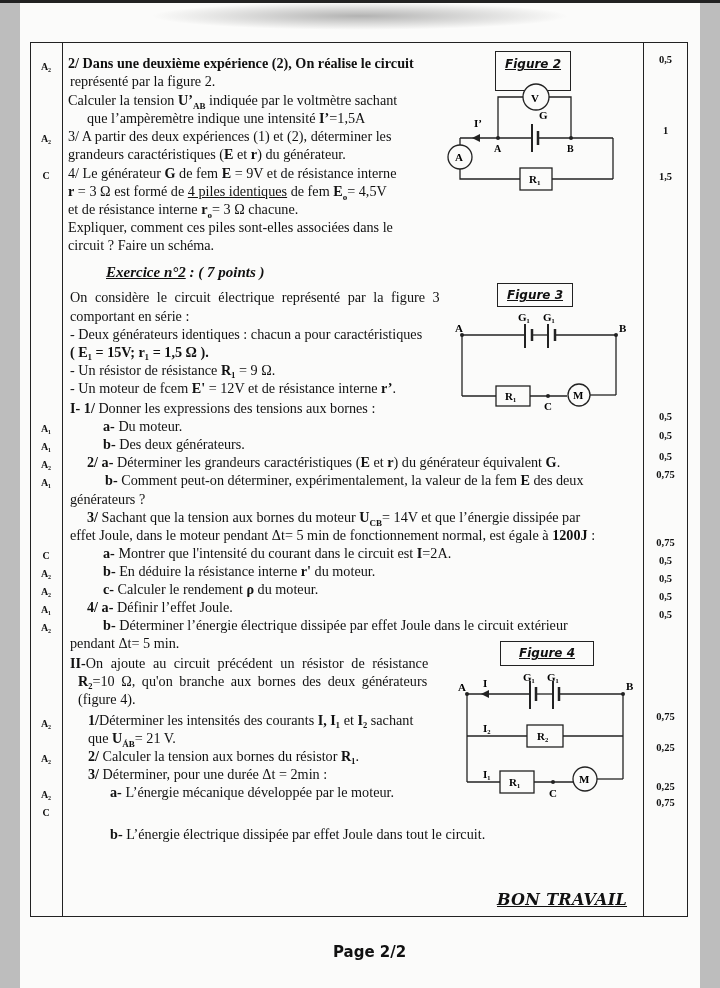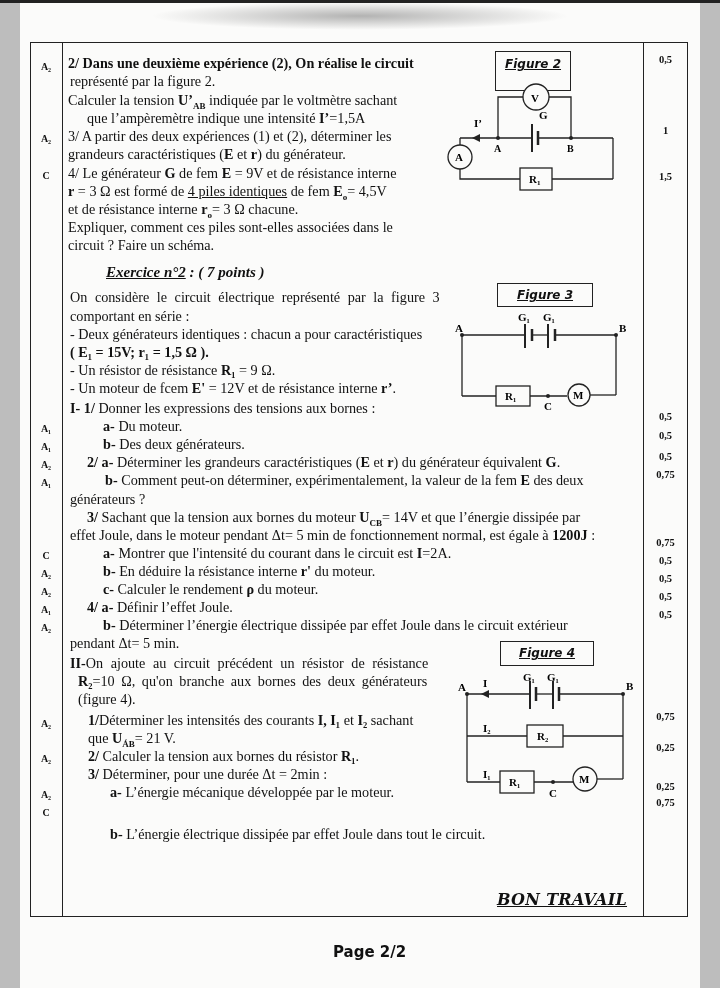--- a/index.html
+++ b/index.html
@@ -97,7 +97,7 @@
 <div class="abs txt" style="left:70px; top:361px;"><span>- Un résistor de résistance </span><b>R₁</b><span> = 9 Ω.</span></div>
 <div class="abs txt" style="left:70px; top:379px;"><span>- Un moteur de fcem </span><b>E'</b><span> = 12V et de résistance interne </span><b>r’</b><span>.</span></div>
 
-<div class="figbox" style="left:497px; top:283px; width:96px; height:24px; line-height:22px;">Figure 3</div>
+<div class="figbox" style="left:497px; top:283px; width:76px; height:24px; line-height:22px;">Figure 3</div>
 <svg class="abs" style="left:452px; top:312px;" width="190" height="100">
   <g stroke="#222" stroke-width="1.3" fill="none">
     <line x1="10" y1="23" x2="73" y2="23"></line>

